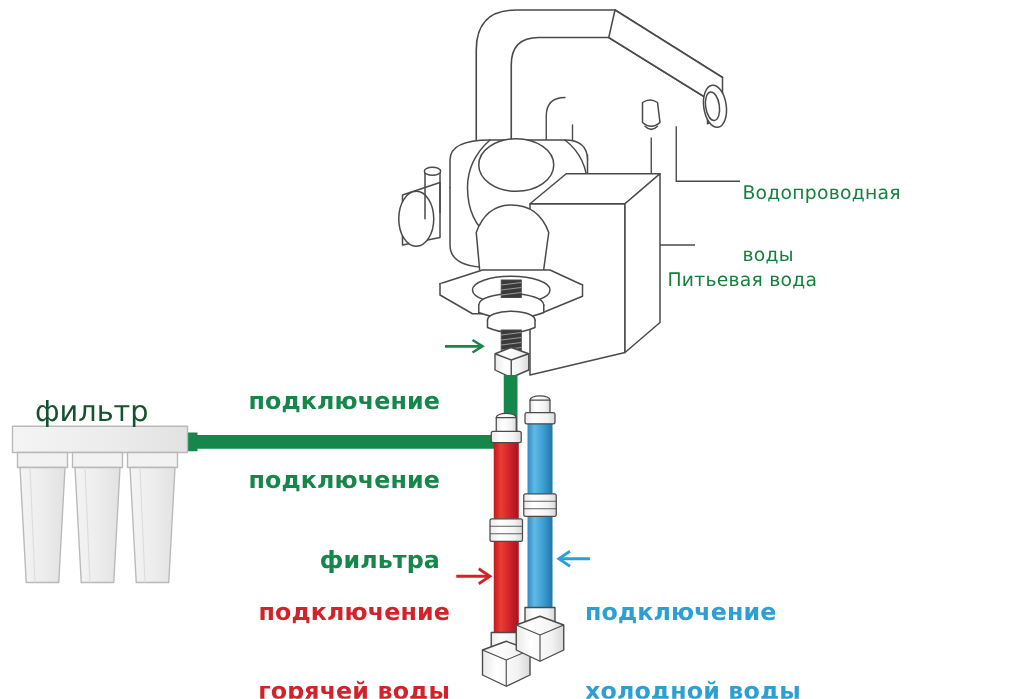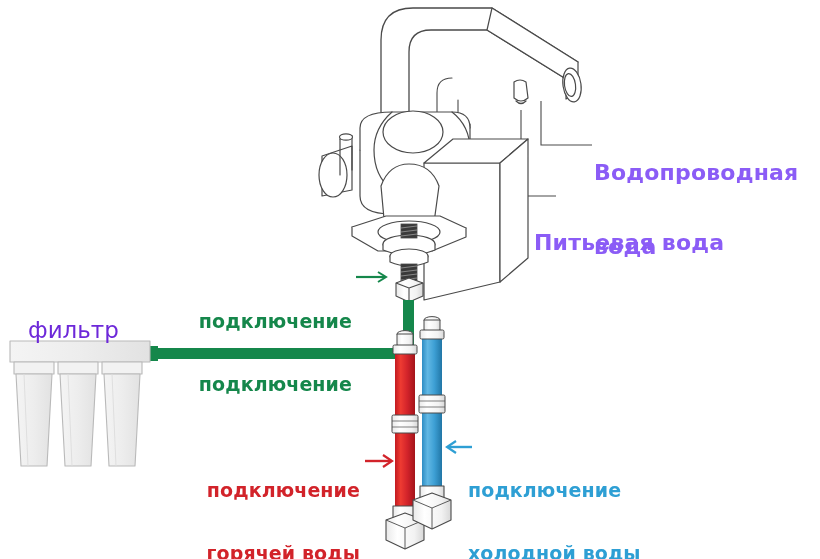--- a/index.html
+++ b/index.html
@@ -16,9 +16,9 @@
   .label{position:absolute;white-space:pre;line-height:1.12;}
 
   .lbl-tap{
-    color:#8b5cf6;
-    font-size:22px;
-    font-weight:bold;
+    color:#15803d;
+    font-size:15px;
+    font-weight:normal;
     letter-spacing:0.2px;
   }
   .lbl-filter-title{

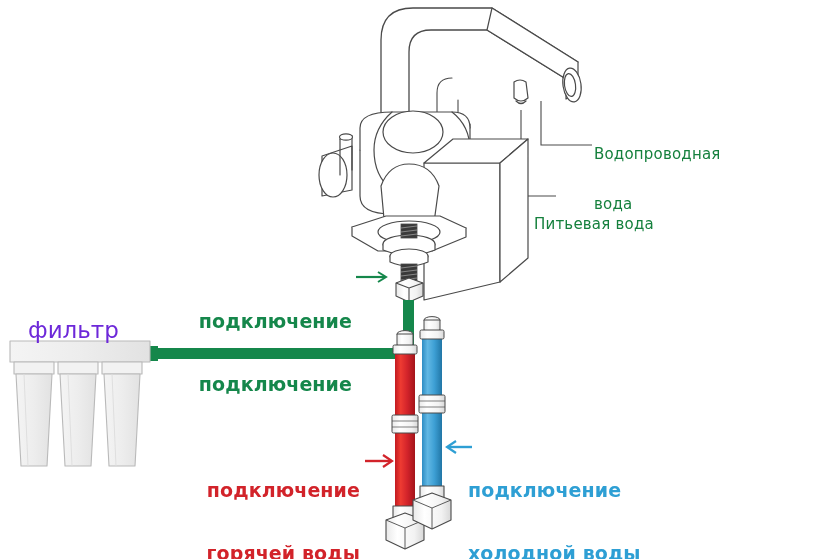--- a/index.html
+++ b/index.html
@@ -251,7 +251,7 @@
 
   <div class="label lbl-tap" style="left:594px;top:112px;">
     <div>Водопроводная</div>
-    <div>вода</div>
+    <div>воды</div>
   </div>
 
   <div class="label lbl-tap" style="left:534px;top:182px;">

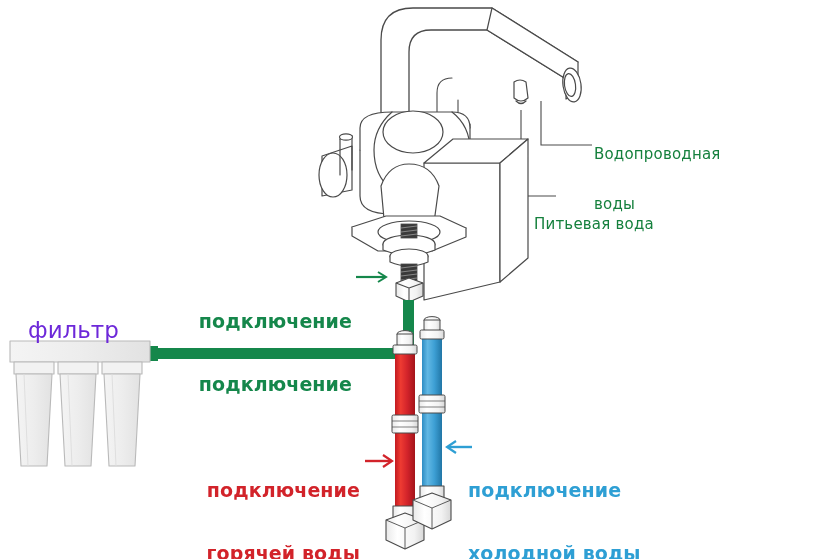--- a/index.html
+++ b/index.html
@@ -22,7 +22,7 @@
     letter-spacing:0.2px;
   }
   .lbl-filter-title{
-    color:#6d28d9;
+    color:#14532d;
     font-size:23px;
     font-weight:normal;
   }

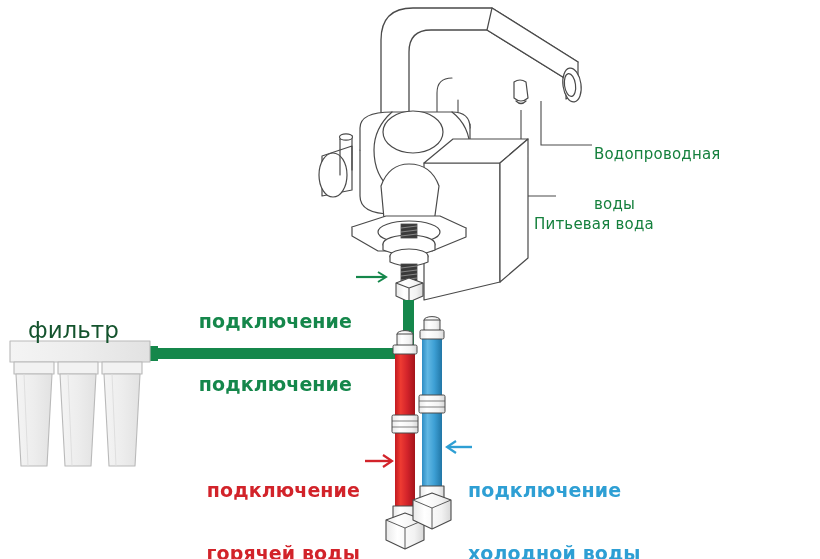--- a/index.html
+++ b/index.html
@@ -263,6 +263,7 @@
   <div class="label lbl-green" style="left:120px;top:268px;width:232px;">
     <div>подключение</div>
     <div>подключение</div>
+    <div>фильтра</div>
   </div>
 
   <div class="label lbl-red" style="left:130px;top:437px;width:230px;">

